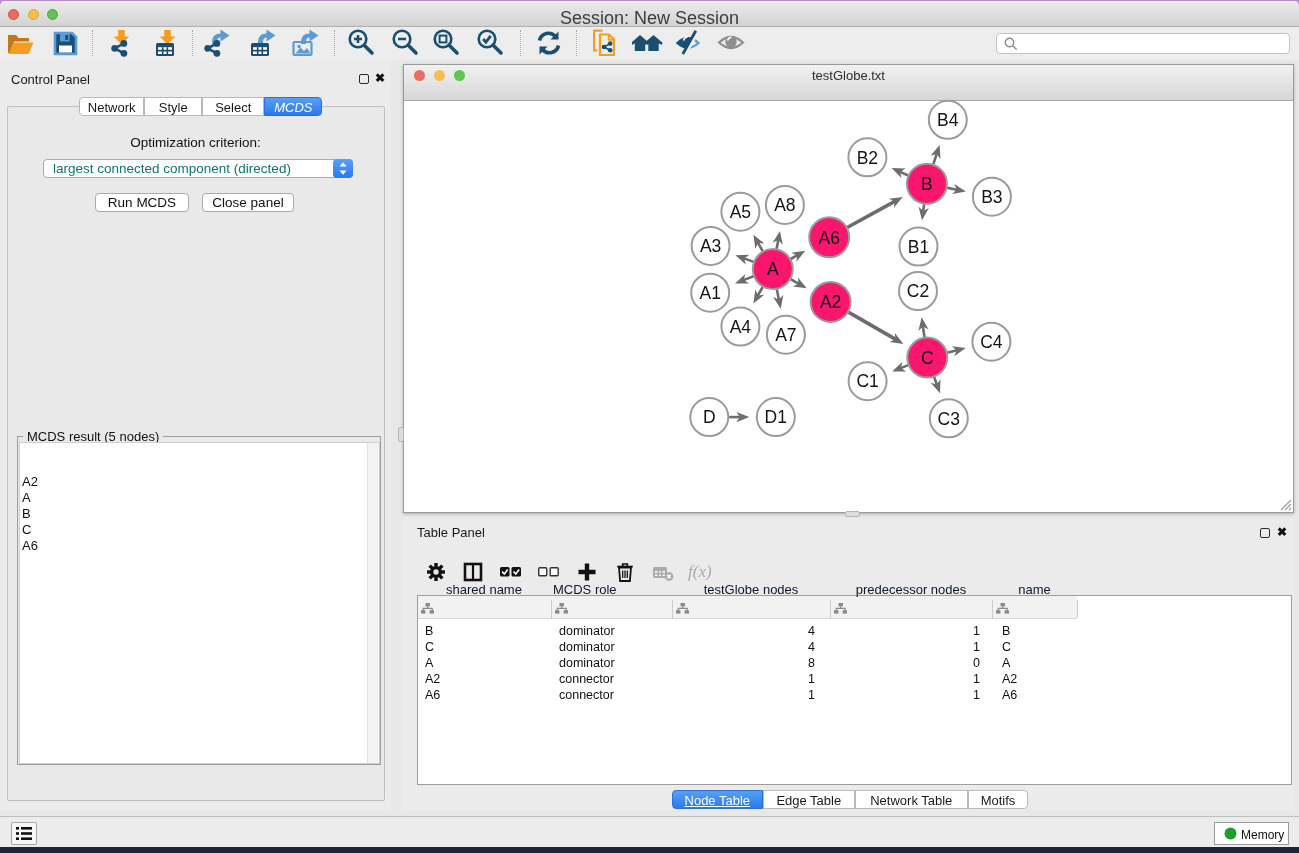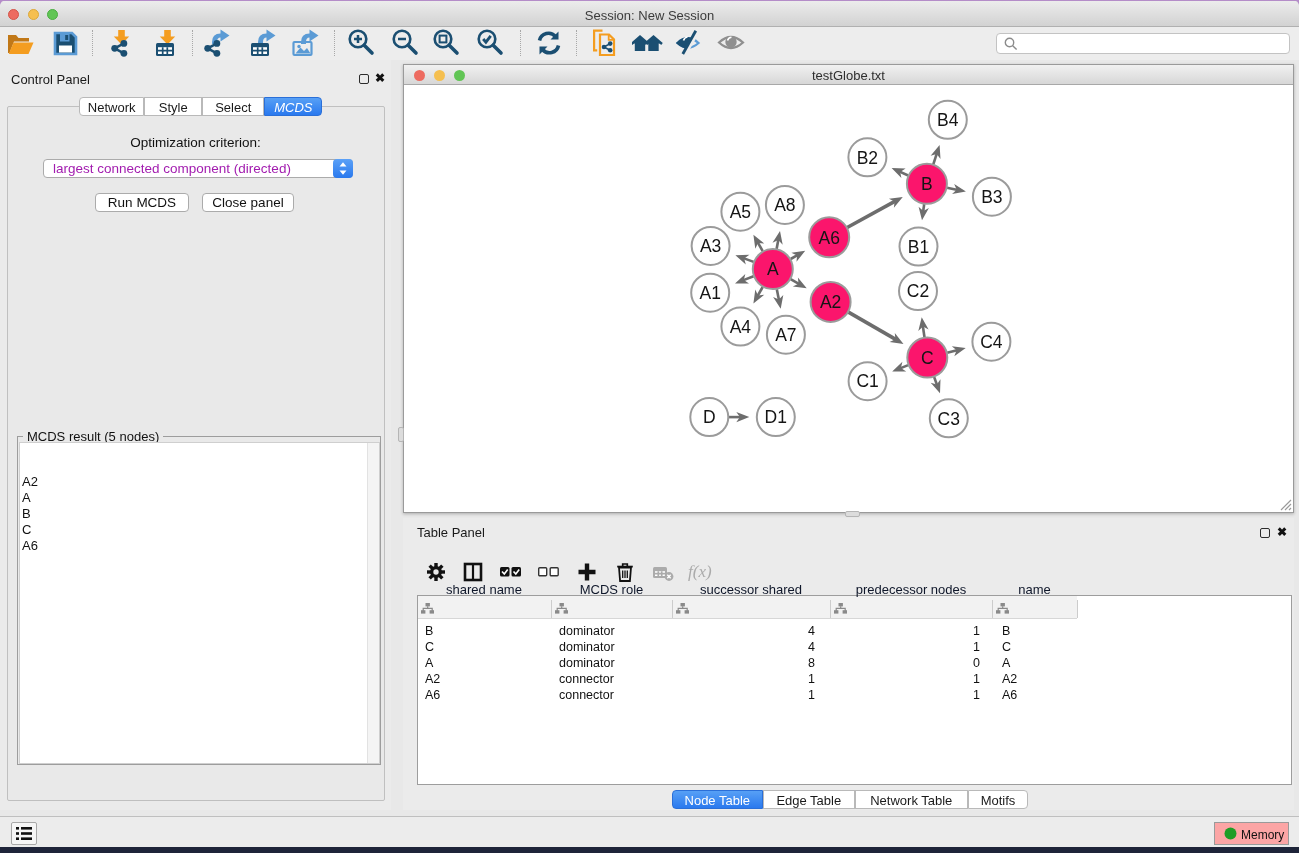--- a/index.html
+++ b/index.html
@@ -7,7 +7,7 @@
 #bgtop{position:absolute;left:0;top:0;width:1299px;height:1px;background:#b48cc8;z-index:50}
 #titlebar{position:absolute;left:0;top:1px;width:1299px;height:26px;background:linear-gradient(#ececec,#d2d2d2);border-bottom:1px solid #b0b0b0;border-radius:6px 6px 0 0}
 .light{position:absolute;width:11px;height:11px;border-radius:50%}
-#title-t{position:absolute;top:7px;left:0;width:100%;text-align:center;font-size:13px;color:#3c3c3c}
+#title-t{position:absolute;top:7px;left:0;width:100%;text-align:center;font-size:18px;color:#3c3c3c}
 #toolbar{position:absolute;left:0;top:27px;width:1299px;height:33px;background:#ededed}
 .tsep{position:absolute;top:30px;height:26px;width:0;border-left:1px dotted #a8a8a8}
 #searchbox{position:absolute;left:996px;top:33px;width:294px;height:21px;background:#fff;border:1px solid #c3c3c3;border-radius:4px}

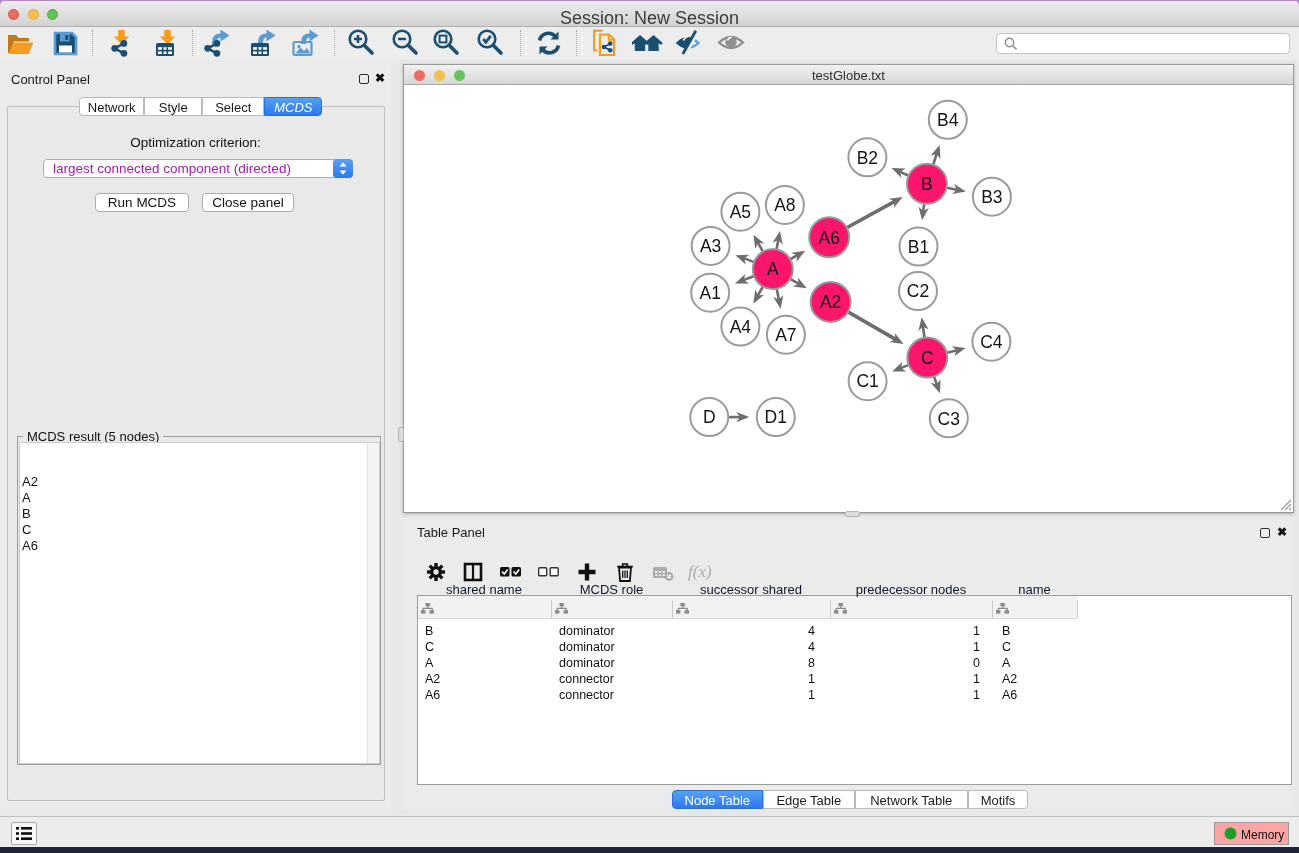--- a/index.html
+++ b/index.html
@@ -28,7 +28,7 @@
 #cplist{position:absolute;left:1px;top:5px;width:361px;height:322px;background:#fff;border:1px solid #cfcfcf}
 #cpscroll{position:absolute;right:0;top:0;width:12px;height:320px;background:#f4f4f4;border-left:1px solid #e2e2e2}
 #netwin{position:absolute;left:403px;top:64px;width:891px;height:449px;background:#fff;border:1px solid #9a9a9a;box-shadow:0 1px 3px rgba(0,0,0,.25)}
-#nettitle{position:absolute;left:0;top:0;width:100%;height:20px;background:linear-gradient(#f1f1f1,#d7d7d7);border-bottom:1px solid #a8a8a8}
+#nettitle{position:absolute;left:0;top:0;width:100%;height:36px;background:linear-gradient(#f1f1f1,#d7d7d7);border-bottom:1px solid #a8a8a8}
 #nettitle .t{position:absolute;top:3px;width:100%;text-align:center;font-size:13px;color:#2e2e2e}
 .nlight{position:absolute;top:5px;width:11px;height:11px;border-radius:50%}
 #tpanel{position:absolute;left:403px;top:518px;width:891px;height:292px;background:#ebebeb}

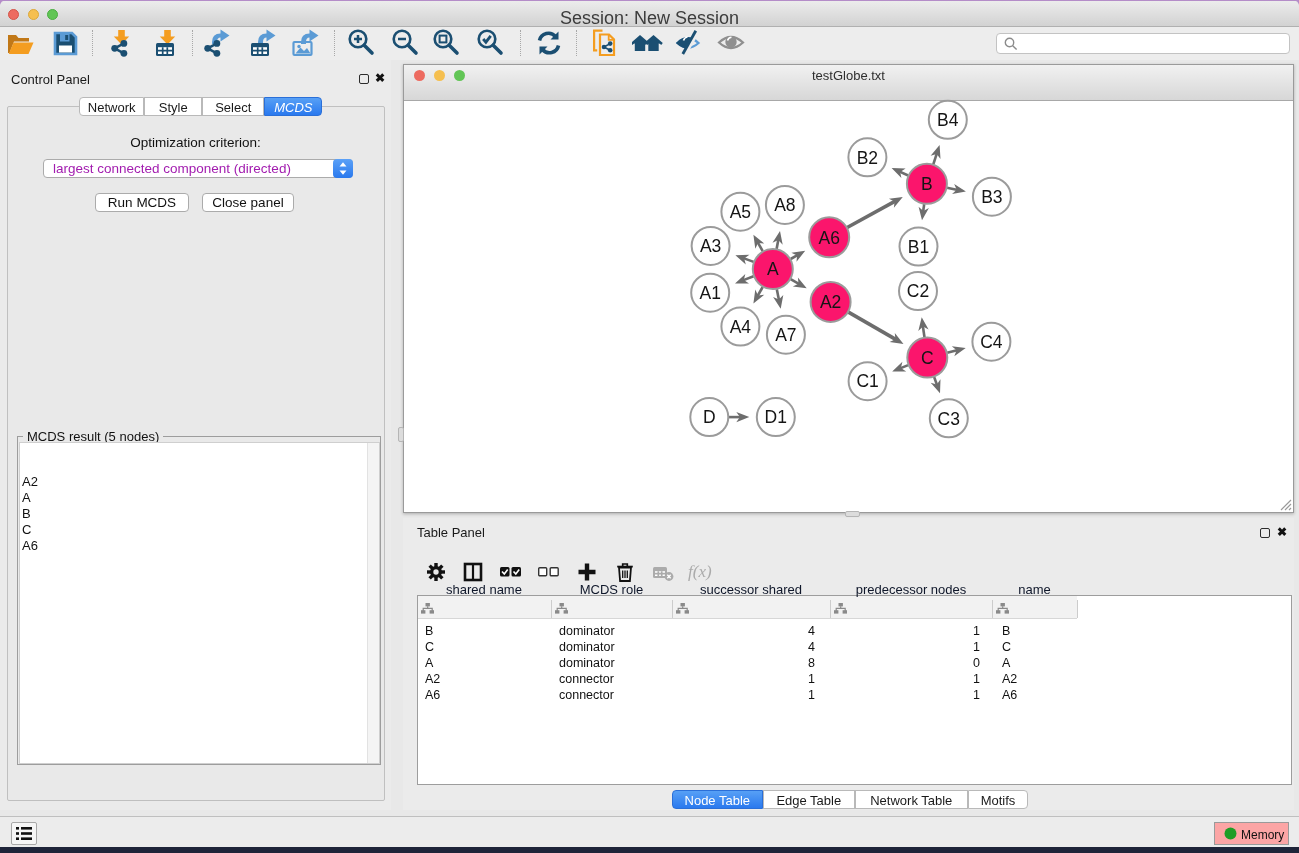--- a/index.html
+++ b/index.html
@@ -20,7 +20,7 @@
 .tab.sel{background:linear-gradient(#57a0f6,#2a79ee);color:#fff;border-color:#2a6fd8}
 #optlabel{position:absolute;left:0;top:135px;width:391px;text-align:center;font-size:13.5px;color:#111}
 #combo{position:absolute;left:43px;top:159px;width:310px;height:19px;background:#fff;border:1px solid #ababab;border-radius:4px}
-#combo .txt{position:absolute;left:9px;top:1px;font-size:13.5px;color:#a21caf;line-height:16px}
+#combo .txt{position:absolute;left:9px;top:1px;font-size:13.5px;color:#0f766e;line-height:16px}
 #combo .cap{position:absolute;right:-1px;top:-1px;width:20px;height:19px;border-radius:4px;background:linear-gradient(#5ba1f7,#2a79ee)}
 .btn{position:absolute;height:19px;line-height:17px;background:#fff;border:1px solid #ababab;border-radius:4px;text-align:center;font-size:13.5px;color:#111}
 #fieldset{position:absolute;left:17px;top:436px;width:364px;height:329px;border:1px solid #9d9d9d}

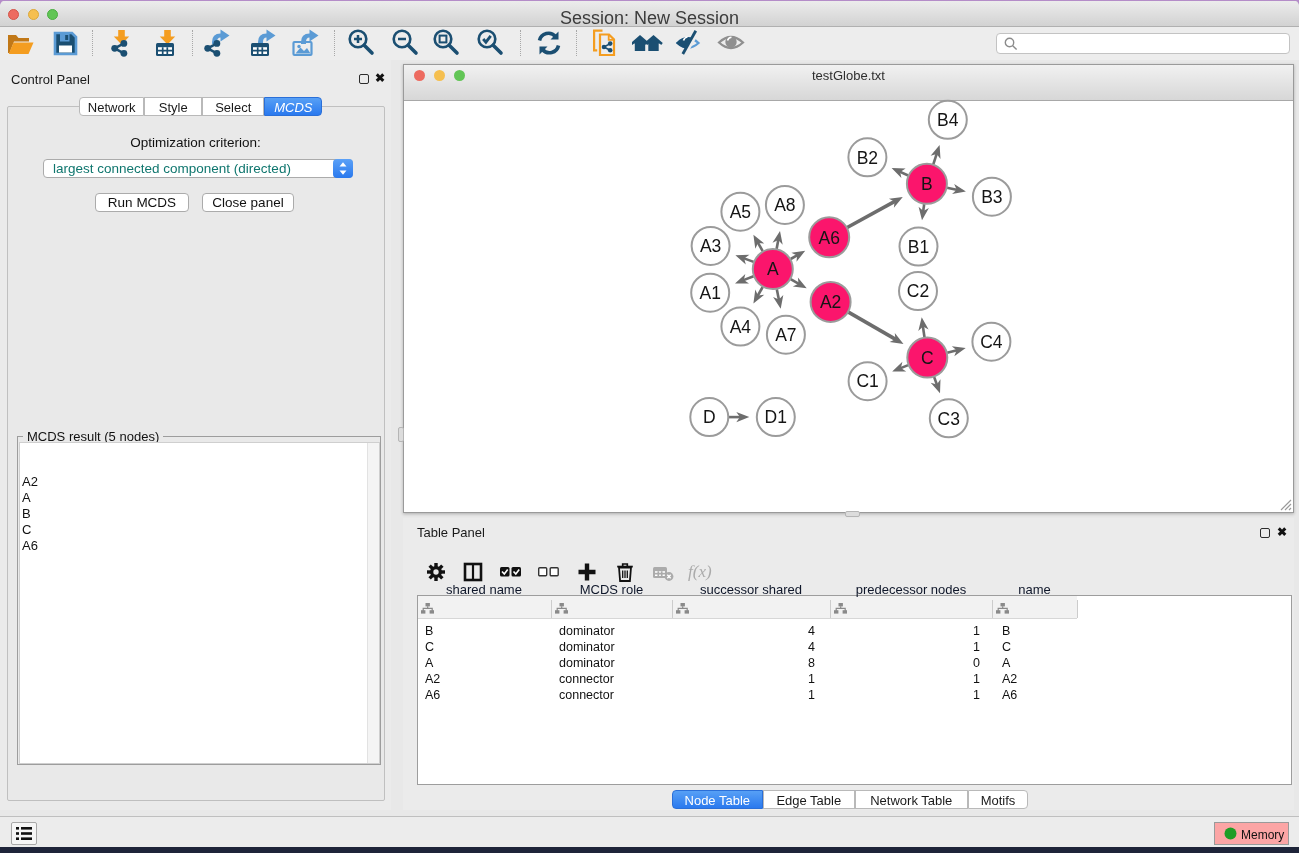--- a/index.html
+++ b/index.html
@@ -394,7 +394,7 @@
       <rect x="0" y="7.2" width="4.4" height="3.4" fill="#8a8a8a"></rect>
       <rect x="8.6" y="7.2" width="4.4" height="3.4" fill="#8a8a8a"></rect>
     </svg>
-    <div class="thcell" style="left:553px;width:117px;text-align:center">MCDS role</div>
+    <div class="thcell" style="left:553px;width:117px;text-align:left">MCDS role</div>
     <svg width="13" height="11" viewBox="0 0 13 11" style="position:absolute;left:676px;top:603px">
       <rect x="4.5" y="0" width="4.4" height="3.4" fill="#8a8a8a"></rect>
       <path d="M6.7 3.2v2.2M2.2 8V5.4h9v2.6" stroke="#8a8a8a" stroke-width="1.2" fill="none"></path>

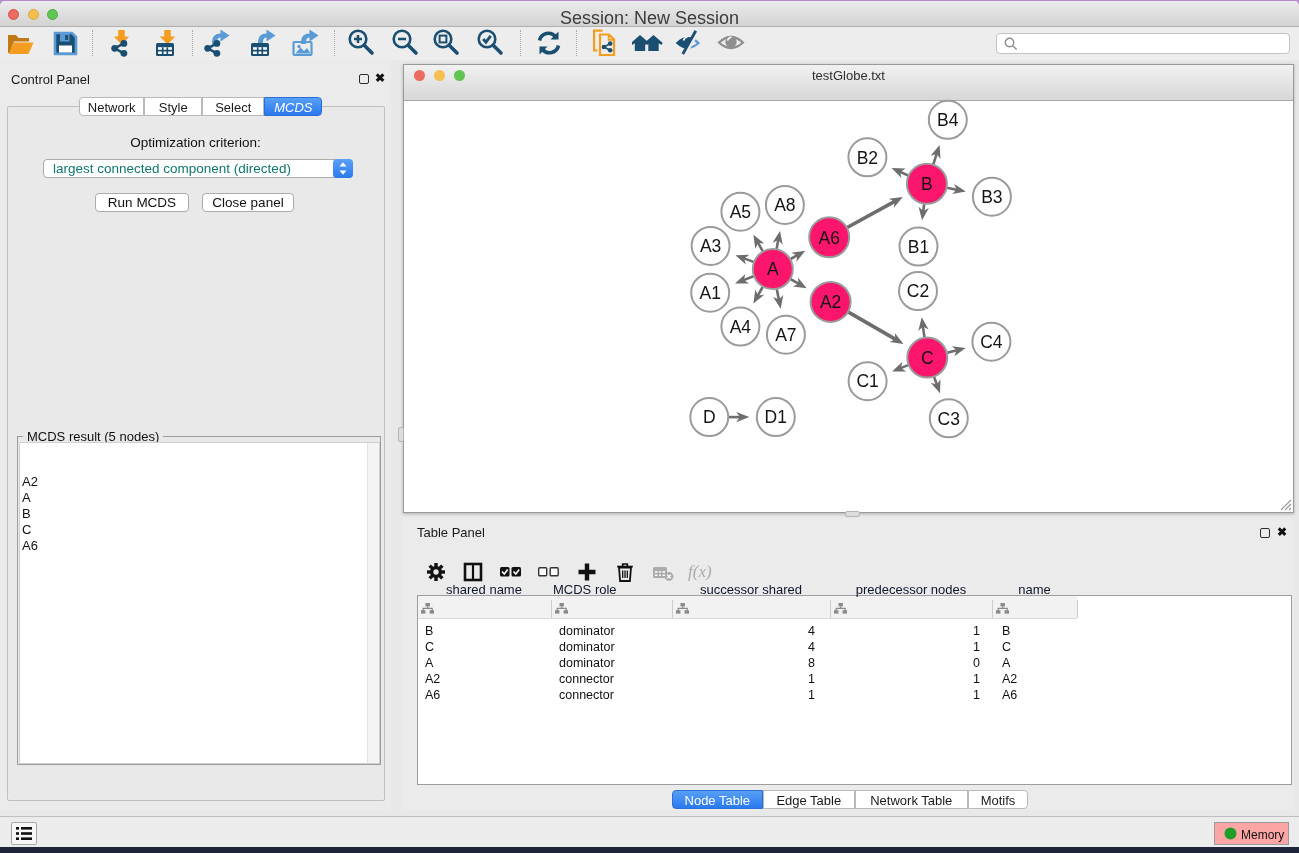--- a/index.html
+++ b/index.html
@@ -401,7 +401,7 @@
       <rect x="0" y="7.2" width="4.4" height="3.4" fill="#8a8a8a"></rect>
       <rect x="8.6" y="7.2" width="4.4" height="3.4" fill="#8a8a8a"></rect>
     </svg>
-    <div class="thcell" style="left:674px;width:154px;text-align:center">successor shared</div>
+    <div class="thcell" style="left:674px;width:154px;text-align:center">testGlobe nodes</div>
     <svg width="13" height="11" viewBox="0 0 13 11" style="position:absolute;left:834px;top:603px">
       <rect x="4.5" y="0" width="4.4" height="3.4" fill="#8a8a8a"></rect>
       <path d="M6.7 3.2v2.2M2.2 8V5.4h9v2.6" stroke="#8a8a8a" stroke-width="1.2" fill="none"></path>

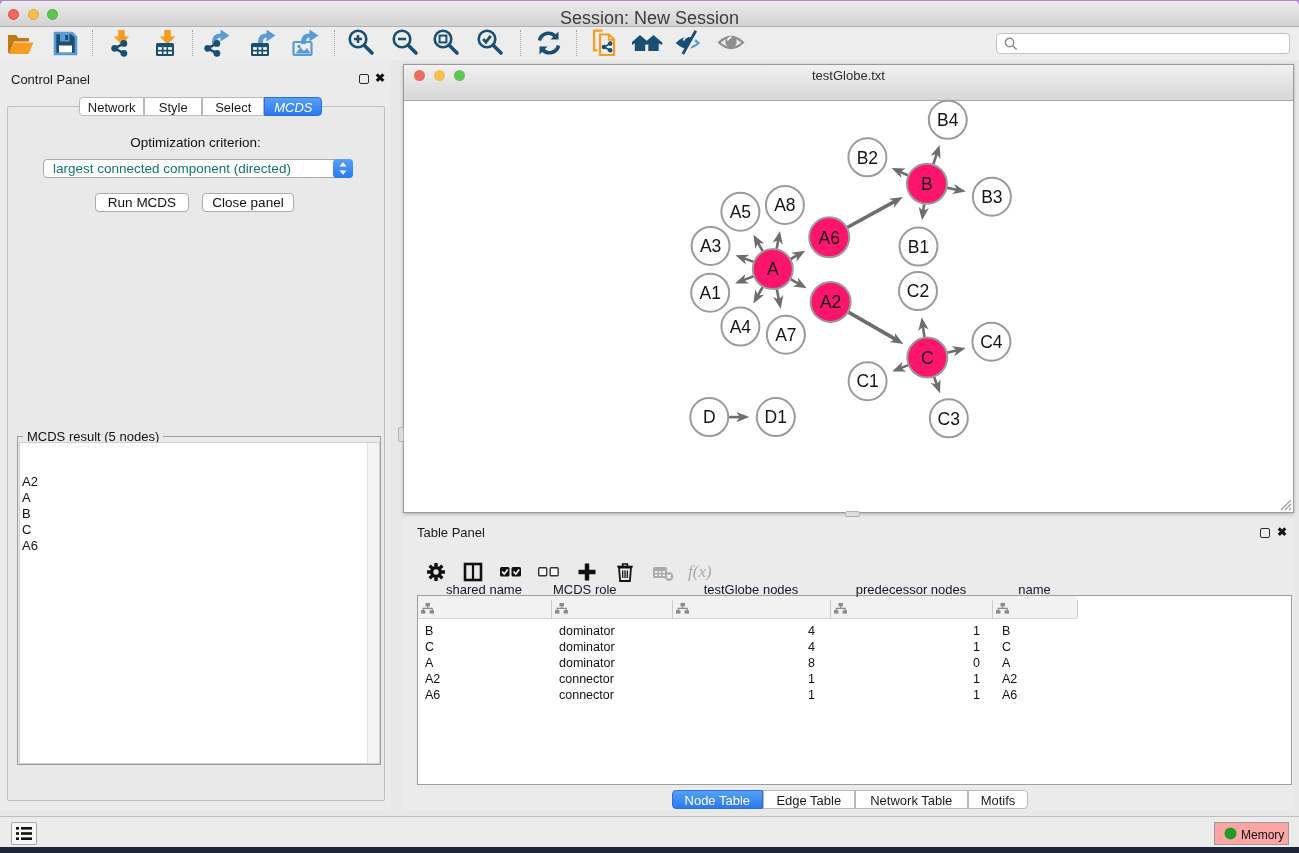--- a/index.html
+++ b/index.html
@@ -446,7 +446,7 @@
     <div class="trow" style="left:735px;top:688px;width:80px;text-align:right">1</div>
     <div class="trow" style="left:900px;top:688px;width:80px;text-align:right">1</div>
     <div class="trow" style="left:1002px;top:688px">A6</div>
-  <div class="tab sel" style="left:671.6px;top:790px;width:91.4px;border-radius:4px 0 0 4px;">Node Table</div>
+  <div class="tab sel" style="left:671.6px;top:790px;width:91.4px;border-radius:4px 0 0 4px;text-decoration:underline;">Node Table</div>
     <div class="tab" style="left:763px;top:790px;width:91.6px;">Edge Table</div>
     <div class="tab" style="left:854.6px;top:790px;width:113.4px;">Network Table</div>
     <div class="tab" style="left:968px;top:790px;width:60px;border-radius:0 4px 4px 0;">Motifs</div>

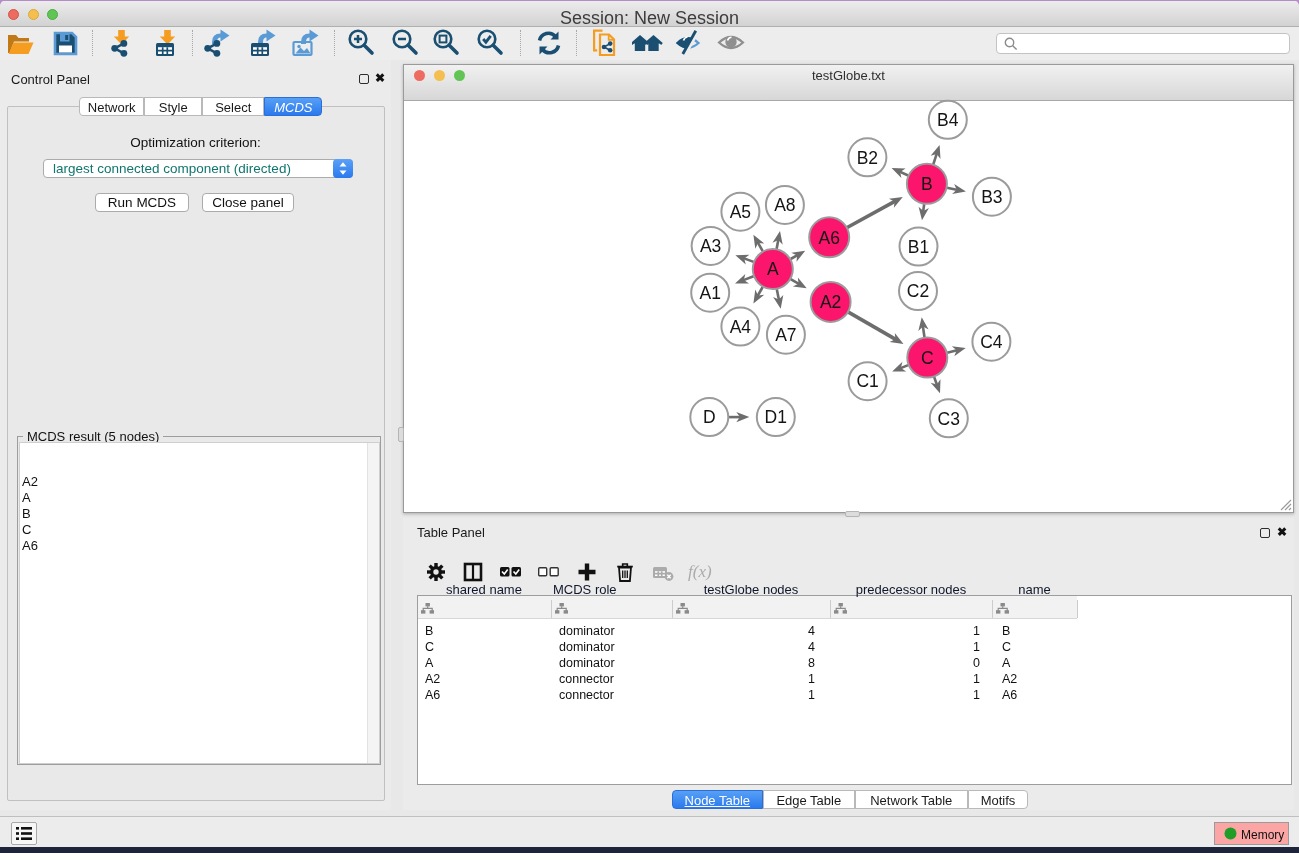--- a/index.html
+++ b/index.html
@@ -40,7 +40,7 @@
 .trow{position:absolute;font-size:12.5px;color:#111}
 #statusbar{position:absolute;left:0;top:816px;width:1299px;height:31px;background:#ececec;border-top:1px solid #bfbfbf}
 #listbtn{position:absolute;left:11px;top:822px;width:26px;height:23px;background:#f6f6f6;border:1px solid #a8a8a8;border-radius:2px}
-#membtn{position:absolute;left:1214px;top:822px;width:75px;height:23px;background:#fca5a5;border:1px solid #9a9a9a;font-size:12px;color:#111}
+#membtn{position:absolute;left:1214px;top:822px;width:75px;height:23px;background:#ffffff;border:1px solid #9a9a9a;font-size:12px;color:#111}
 </style></head>
 <body>
 <div id="app">

